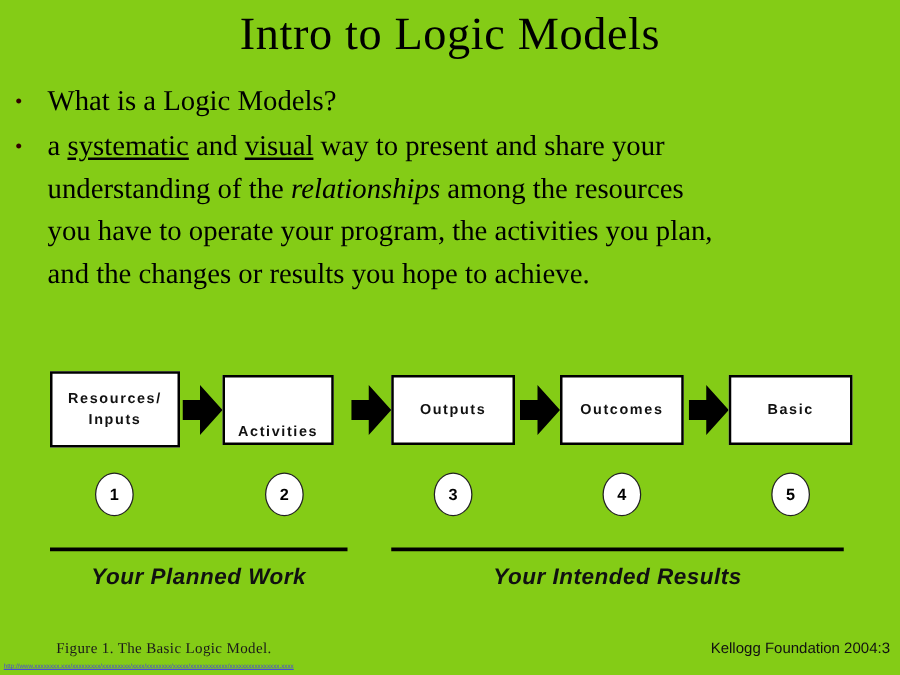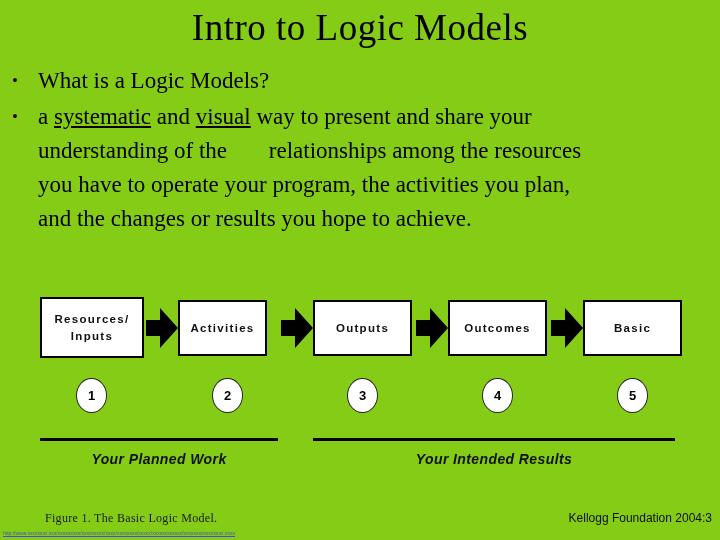--- a/index.html
+++ b/index.html
@@ -52,7 +52,7 @@
     font-family:"Liberation Sans",sans-serif;
   }
   .u{text-decoration:underline;font-family:Liberation Serif, serif;}
-  .i{margin-left:36px;}
+  .i{font-style:italic;}
 </style>
 </head>
 <body>

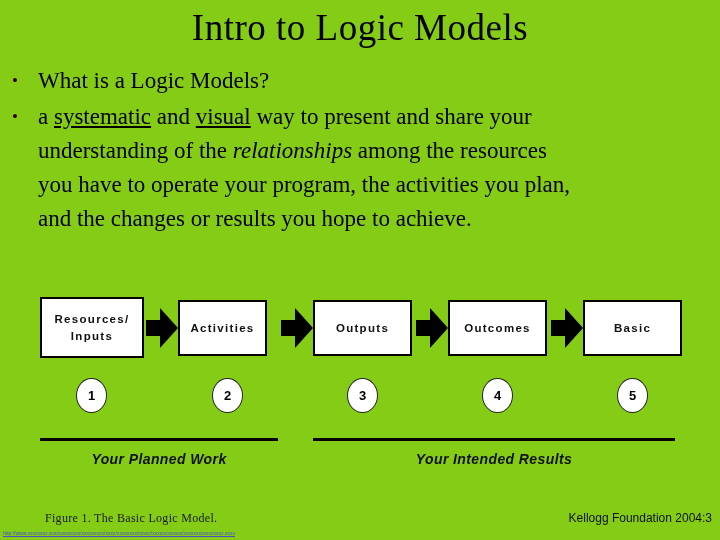--- a/index.html
+++ b/index.html
@@ -80,7 +80,7 @@
       <polygon points="0,13 14,13 14,1 32,21 14,41 14,29 0,29"></polygon>
     </svg>
 
-  <div class="lm-box" style="left:178px;top:300px;width:89px;height:56px;">
+  <div class="lm-box" style="left:178px;top:300px;width:89px;height:56px;justify-content:flex-end;">
     <span>Activities</span>
     <span></span>
   </div>

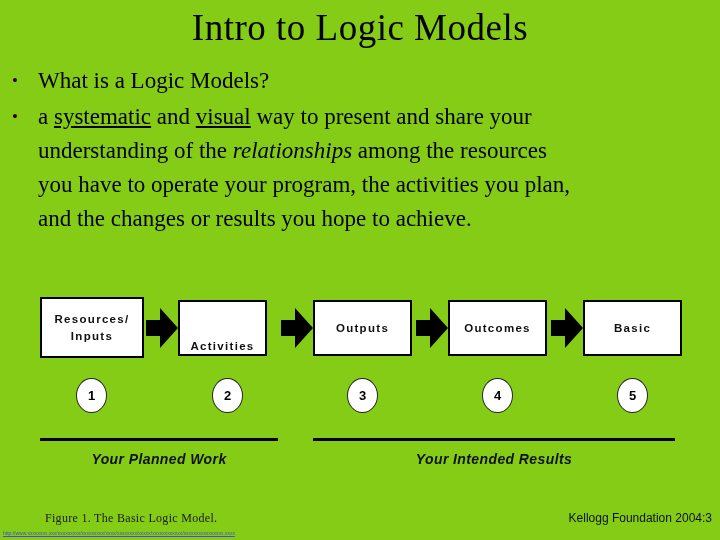--- a/index.html
+++ b/index.html
@@ -36,7 +36,7 @@
   .lm-line{position:absolute;height:3px;background:#000;}
   .lm-group-label{
     position:absolute;font-family:"Liberation Sans",sans-serif;font-weight:bold;
-    font-style:italic;font-size:14px;letter-spacing:0.4px;color:#111;text-align:center;
+    font-style:italic;font-size:18px;letter-spacing:0.4px;color:#111;text-align:center;
   }
   .fig-caption{
     position:absolute;left:45px;top:511px;font-size:12px;color:#1a1a1a;

